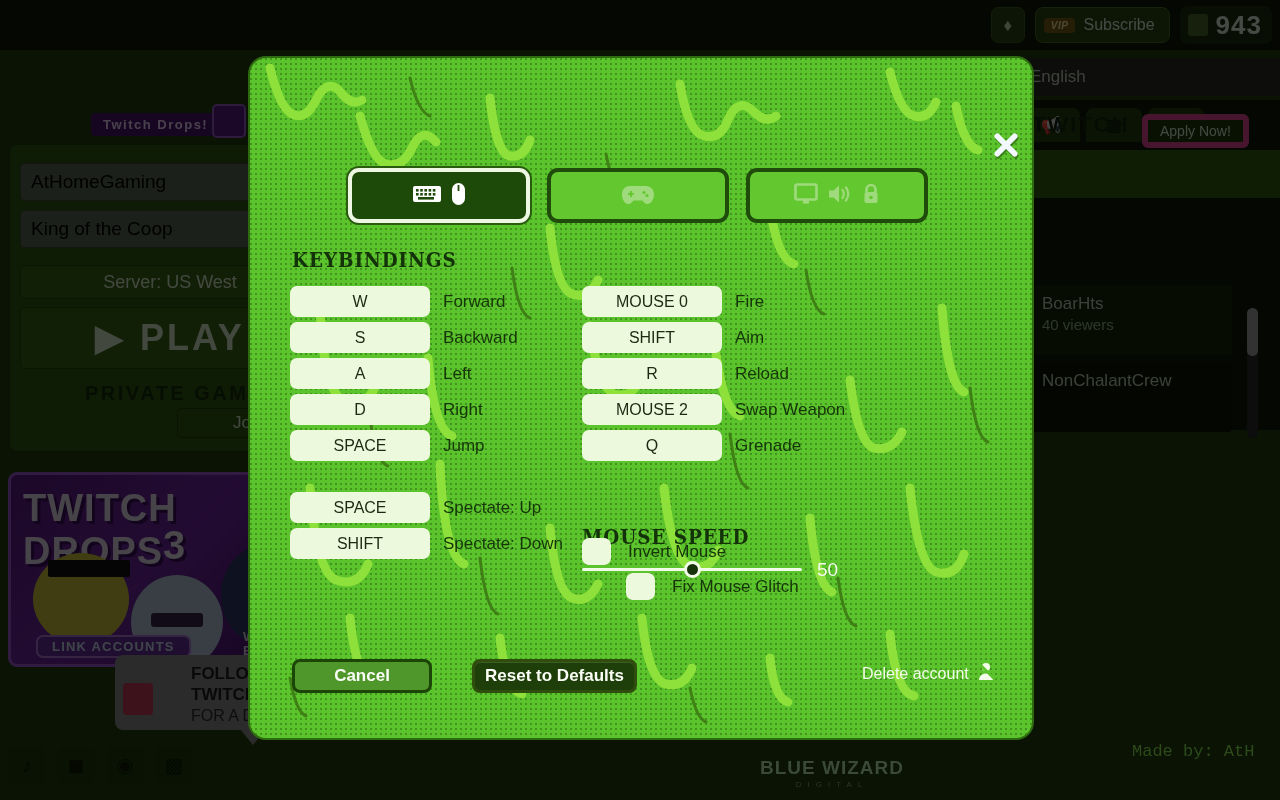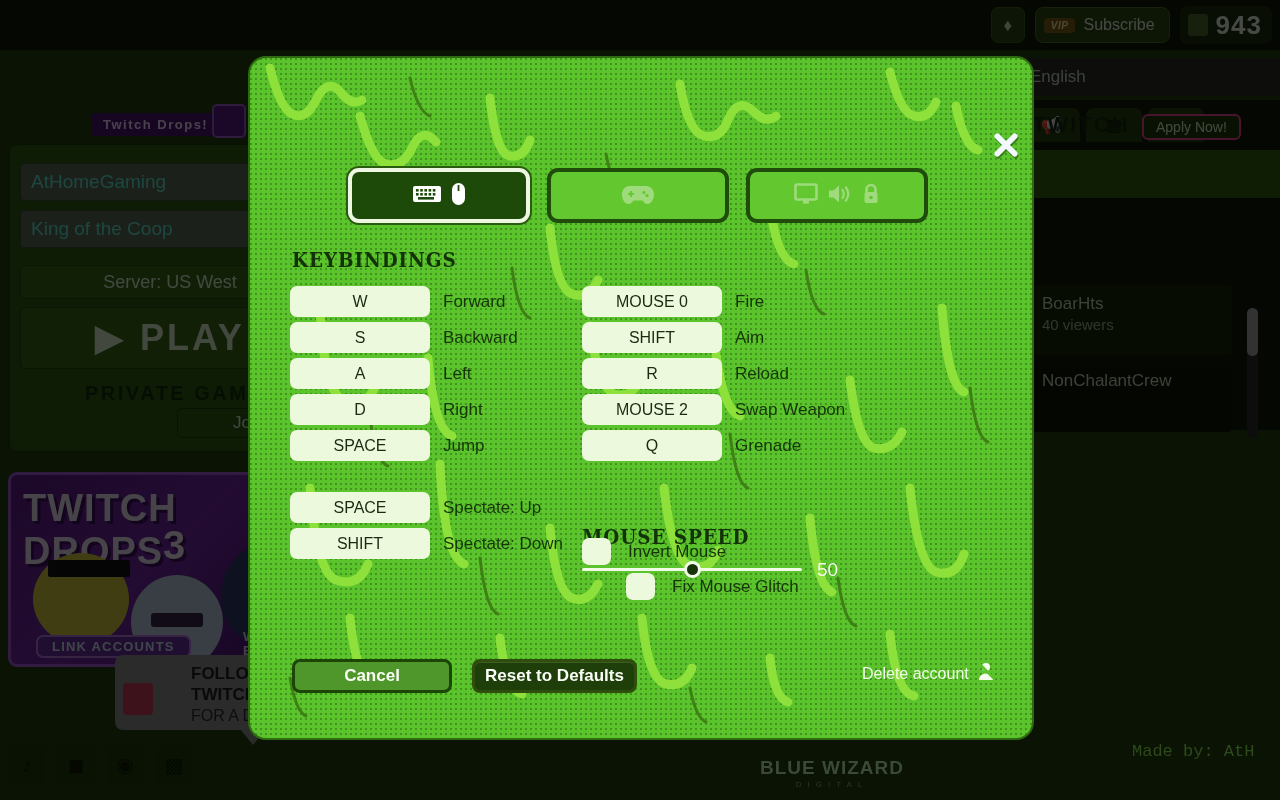--- a/index.html
+++ b/index.html
@@ -188,7 +188,7 @@
   }
   #rp-apply {
     position: absolute; top: 14px; left: 118px;
-    background: #1e3a09; border: 2px solid #ec4899; border-radius: 6px;
+    background: #1e3a09; border: 6px solid #ec4899; border-radius: 6px;
     padding: 3px 12px; color: #dfeed5; font-size: 14px;
   }
   .stream-row {

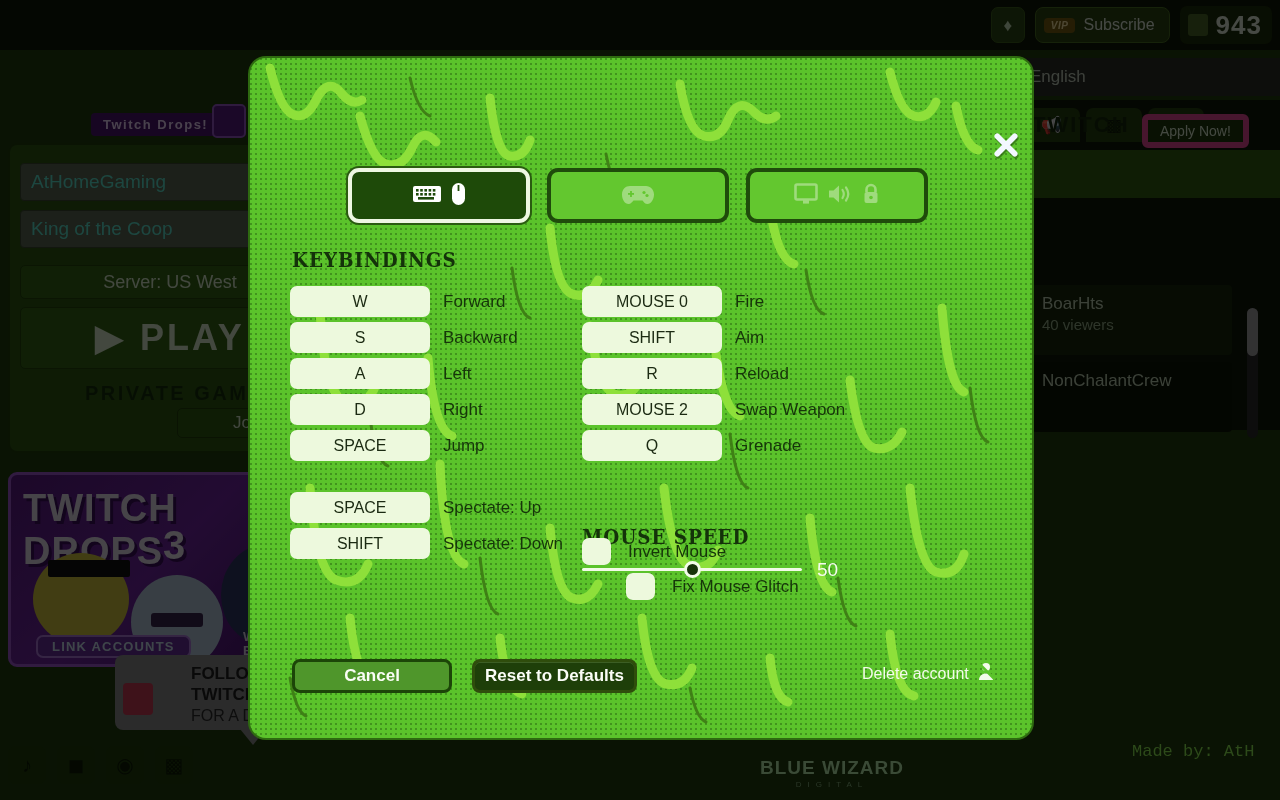--- a/index.html
+++ b/index.html
@@ -79,7 +79,7 @@
     position: absolute; left: 20px; width: 300px; height: 38px;
     background: #5d6a55; border: 1px solid #3b4a33; border-radius: 4px;
     display: flex; align-items: center; padding-left: 10px;
-    color: #5eead4; font-size: 19px;
+    color: #000000; font-size: 19px;
   }
   .lp-btn {
     position: absolute; left: 20px; width: 300px;

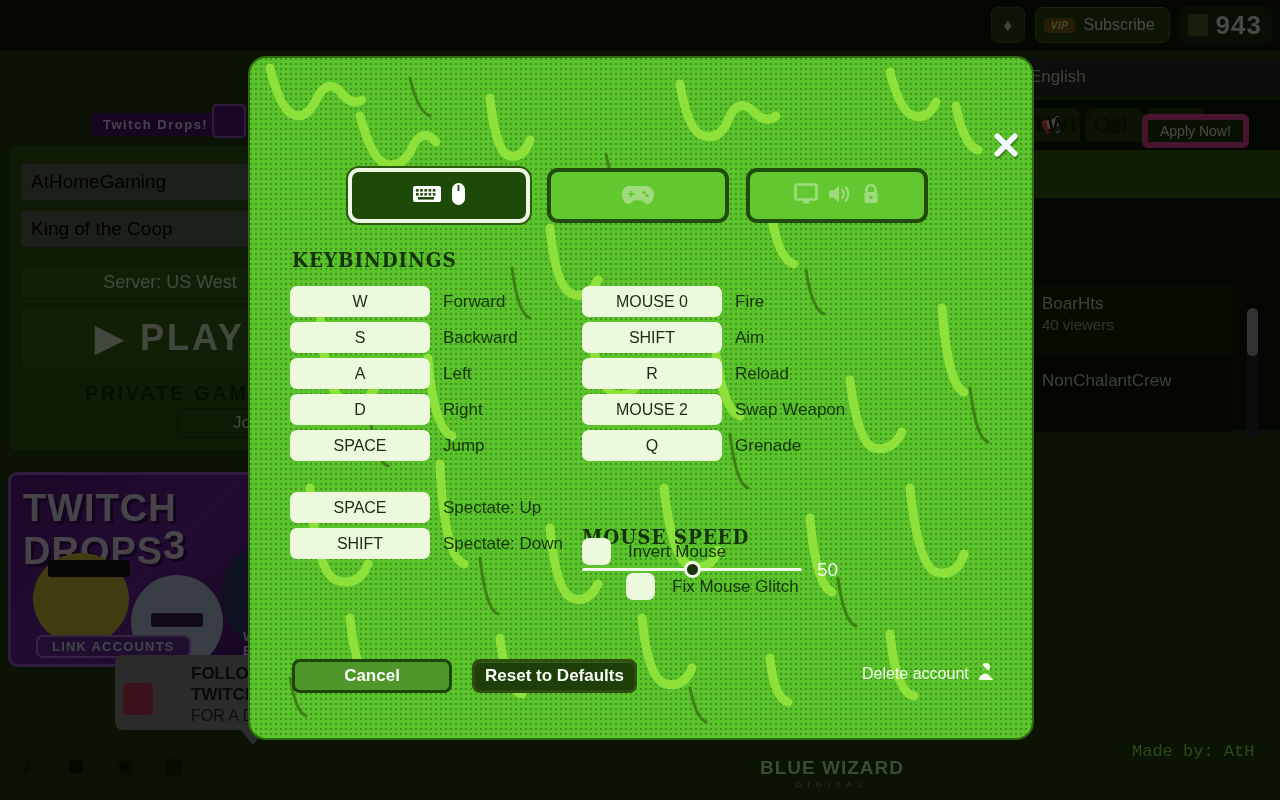--- a/index.html
+++ b/index.html
@@ -328,7 +328,7 @@
   .btm-btn.light { background: #4f962b; border: 3px solid #1c4508; }
   .btm-btn.dark  { background: #1e3f09; border: 3px solid #2f4d0c;
                    box-shadow: inset 0 1px 0 rgba(200,240,160,.18); }
-  #btn-cancel { top: 601px; left: 42px;  width: 160px; }
+  #btn-cancel { top: 601px; left: 42px;  width: 140px; }
   #btn-reset  { top: 601px; left: 222px; width: 165px; }
   #btn-confirm{ top: 601px; left: 400px; width: 165px; }
   #delete-account {

